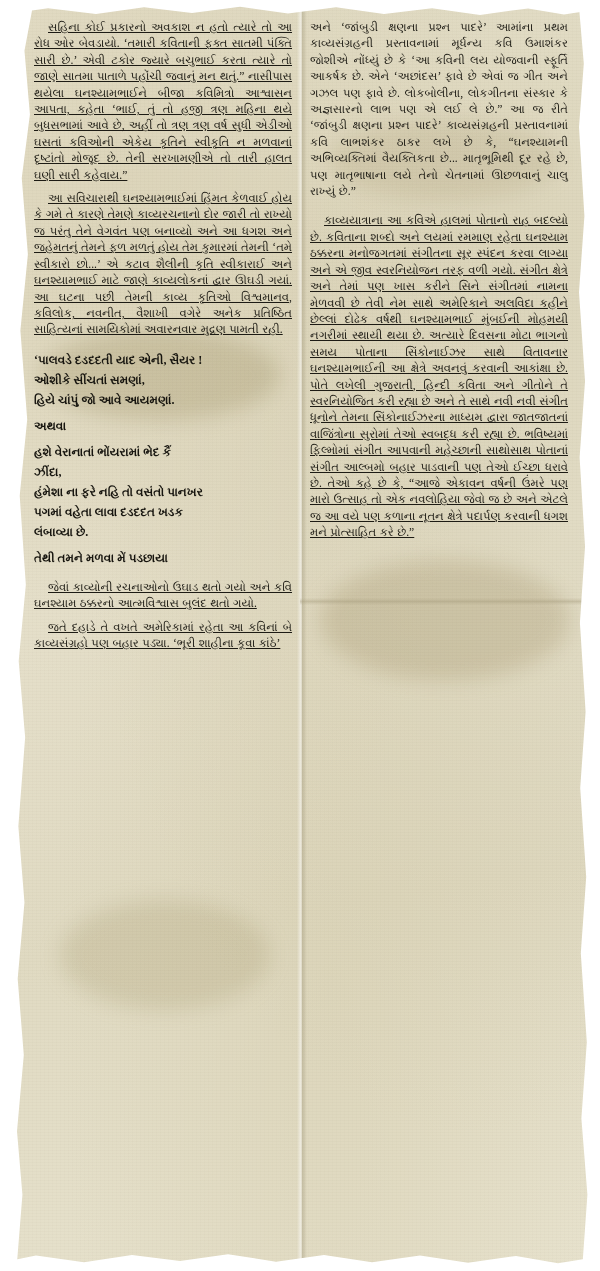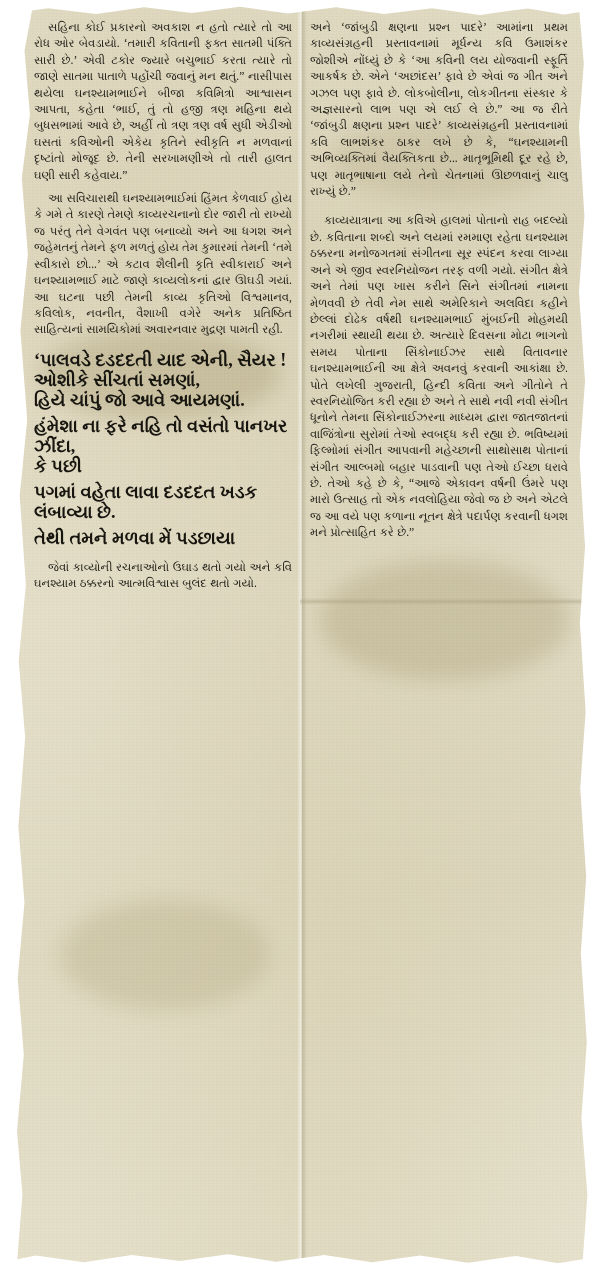--- a/index.html
+++ b/index.html
@@ -116,7 +116,7 @@
     text-justify: inter-word;
     word-spacing: 0.5px;
   }
-  p.para.indent { text-indent: 14px; }
+  p.para.indent { text-indent: 14px; text-decoration: underline; }
   p.verse {
     margin: 0 0 3px 0;
     font-family: "Liberation Serif", serif;

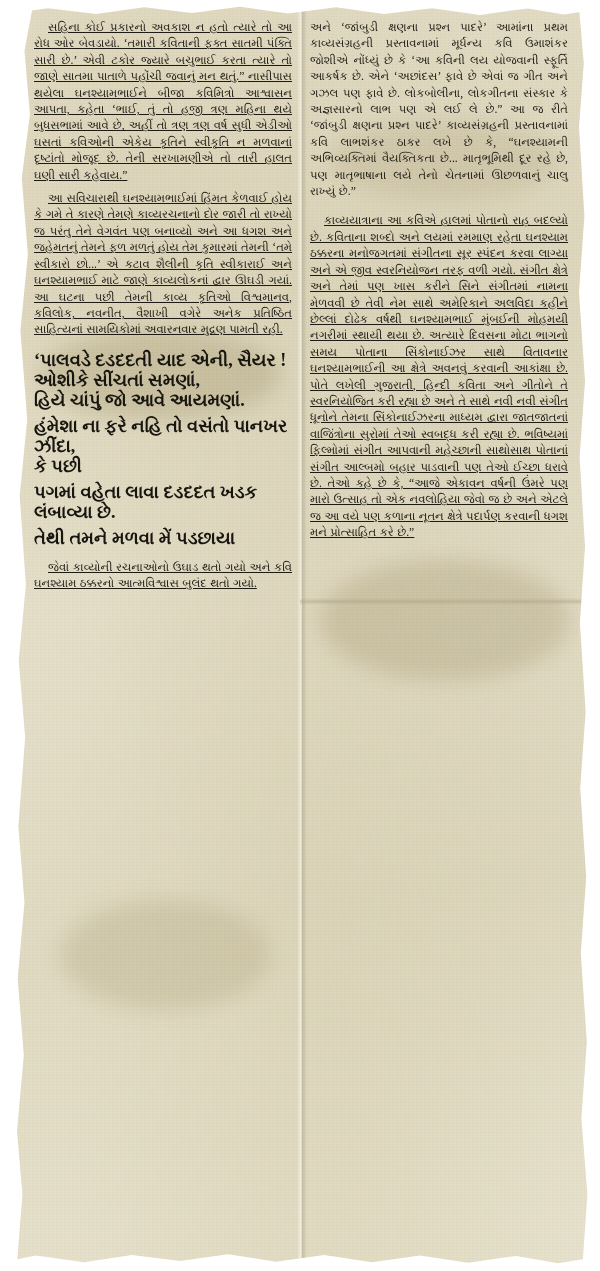--- a/index.html
+++ b/index.html
@@ -120,7 +120,7 @@
   p.verse {
     margin: 0 0 3px 0;
     font-family: "Liberation Serif", serif;
-    font-size: 18px;
+    font-size: 12px;
     line-height: 17px;
     color: #17150f;
     font-weight: bold;

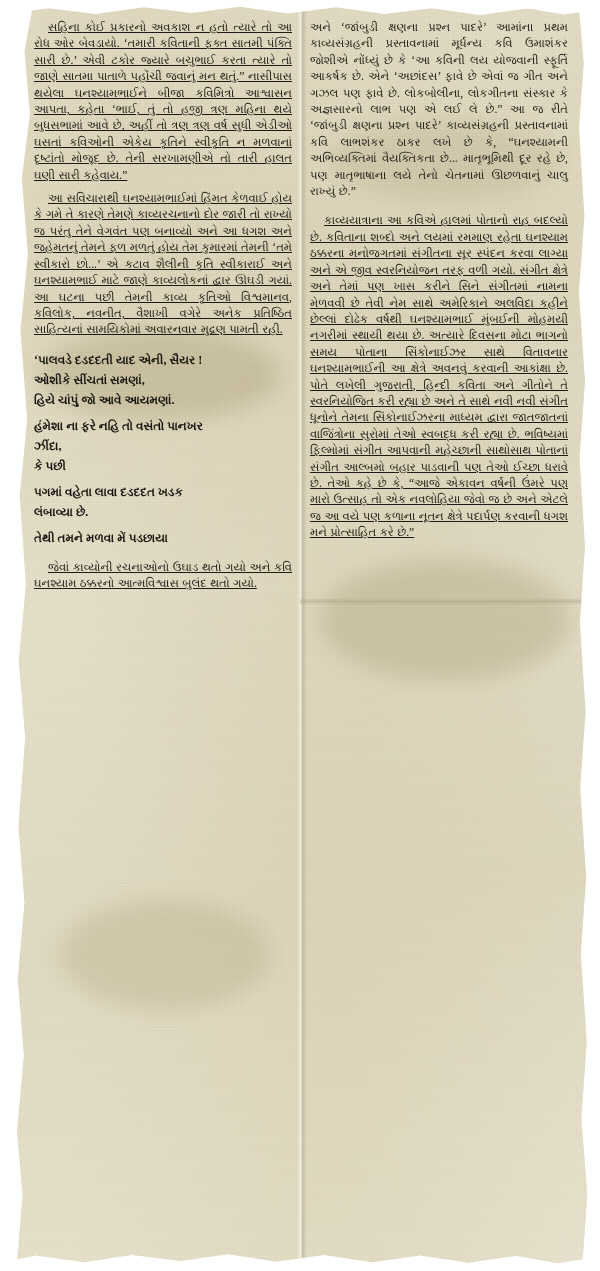--- a/index.html
+++ b/index.html
@@ -162,6 +162,7 @@
       <p class="verse">‘પાલવડે દડદદતી યાદ એની, સૈયર !</p>
       <p class="verse">ઓશીકે સીંચતાં સમણાં,</p>
       <p class="verse small-gap">હિયે ચાંપું જો આવે આયમણાં.</p>
+      <p class="verse small-gap">અથવા</p>
       <p class="verse">હંમેશા ના ફરે નહિ તો વસંતો પાનખર</p>
       <p class="verse">ઝીંદા,</p>
       <p class="verse small-gap">કે પછી</p>

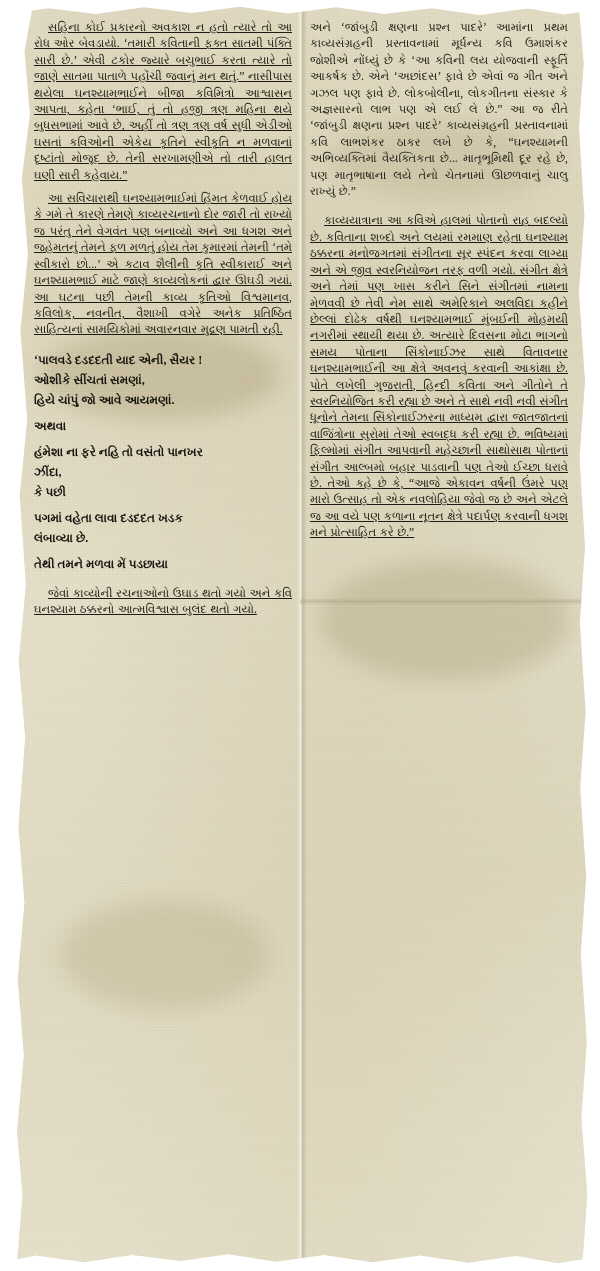--- a/index.html
+++ b/index.html
@@ -163,6 +163,7 @@
       <p class="verse">ઓશીકે સીંચતાં સમણાં,</p>
       <p class="verse small-gap">હિયે ચાંપું જો આવે આયમણાં.</p>
       <p class="verse small-gap">અથવા</p>
+      <p class="verse">હશે વેરાનાતાં ભોંયરામાં ભેદ કૈં</p>
       <p class="verse">હંમેશા ના ફરે નહિ તો વસંતો પાનખર</p>
       <p class="verse">ઝીંદા,</p>
       <p class="verse small-gap">કે પછી</p>

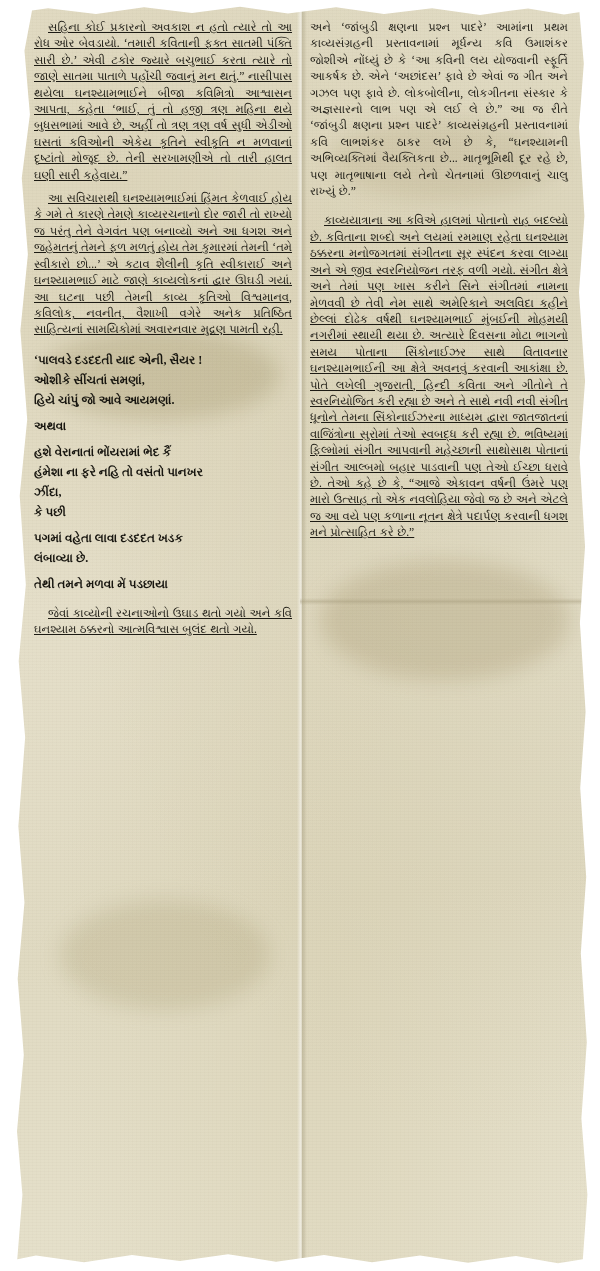--- a/index.html
+++ b/index.html
@@ -164,8 +164,8 @@
       <p class="verse small-gap">હિયે ચાંપું જો આવે આયમણાં.</p>
       <p class="verse small-gap">અથવા</p>
       <p class="verse">હશે વેરાનાતાં ભોંયરામાં ભેદ કૈં</p>
+      <p class="verse">ઝીંદા,</p>
       <p class="verse">હંમેશા ના ફરે નહિ તો વસંતો પાનખર</p>
-      <p class="verse">ઝીંદા,</p>
       <p class="verse small-gap">કે પછી</p>
       <p class="verse">પગમાં વહેતા લાવા દડદદત ખડક</p>
       <p class="verse small-gap">લંબાવ્યા છે.</p>

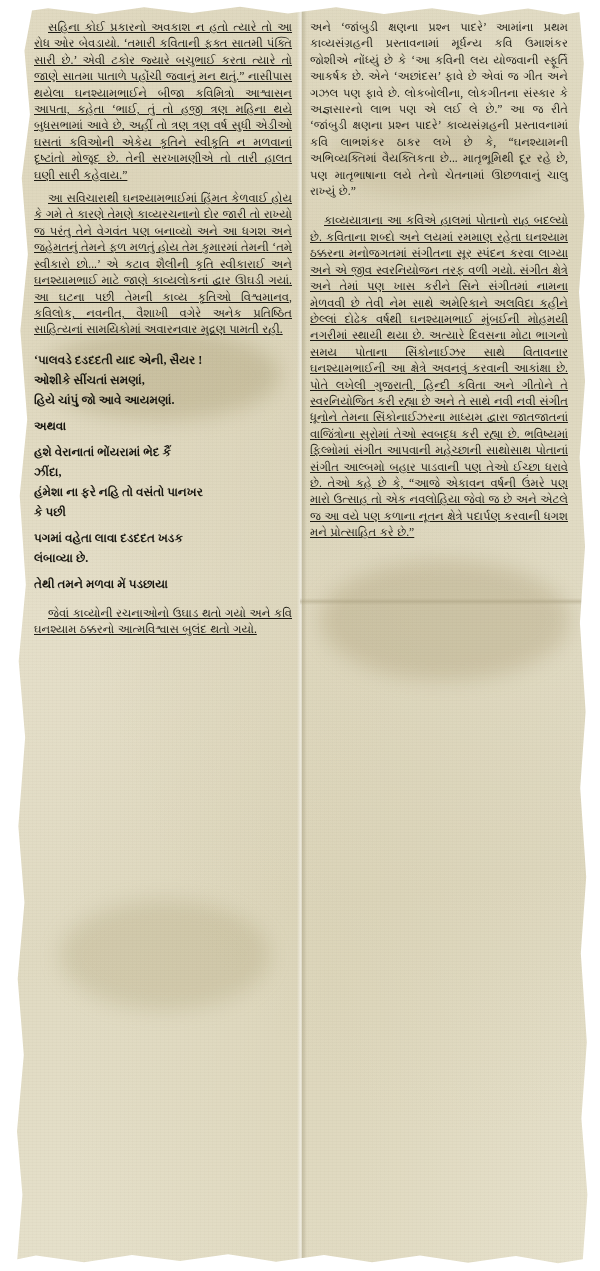--- a/index.html
+++ b/index.html
@@ -166,7 +166,6 @@
       <p class="verse">હશે વેરાનાતાં ભોંયરામાં ભેદ કૈં</p>
       <p class="verse">ઝીંદા,</p>
       <p class="verse">હંમેશા ના ફરે નહિ તો વસંતો પાનખર</p>
-      <p class="verse small-gap">કે પછી</p>
       <p class="verse">પગમાં વહેતા લાવા દડદદત ખડક</p>
       <p class="verse small-gap">લંબાવ્યા છે.</p>
       <p class="verse">તેથી તમને મળવા મેં પડછાયા</p>

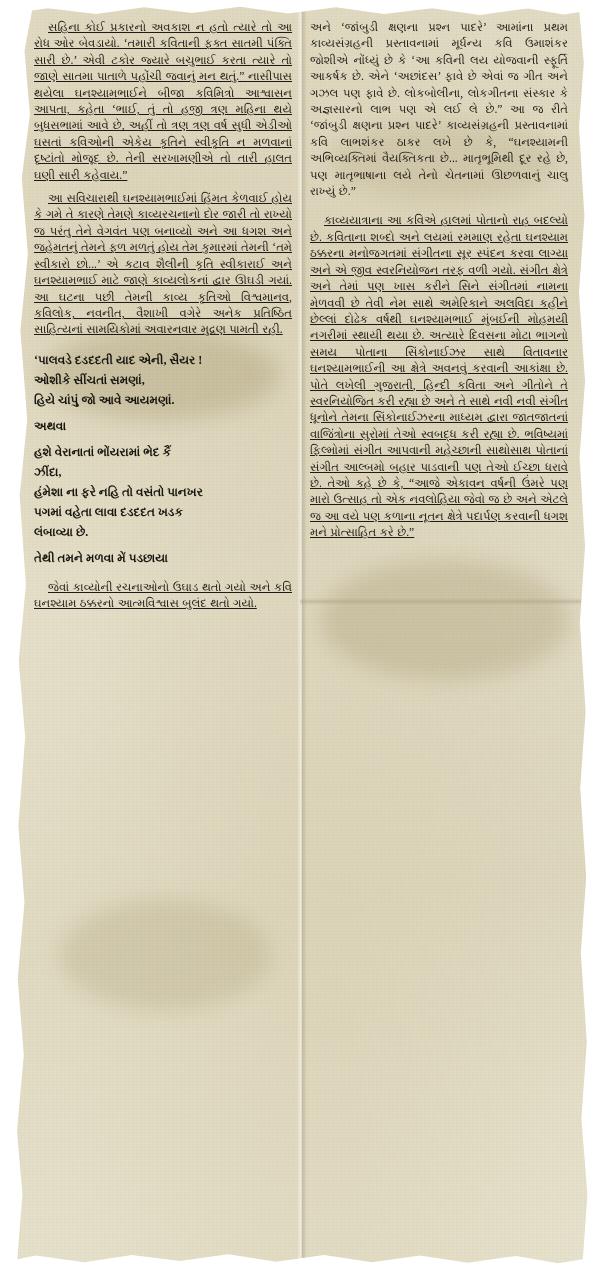--- a/index.html
+++ b/index.html
@@ -171,6 +171,7 @@
       <p class="verse">તેથી તમને મળવા મેં પડછાયા</p>
       <div class="spacer-10"></div>
       <p class="para indent">જેવાં કાવ્યોની રચનાઓનો ઉઘાડ થતો ગયો અને કવિ ઘનશ્યામ ઠક્કરનો આત્મવિશ્વાસ બુલંદ થતો ગયો.</p>
+      <p class="para indent">જતે દહાડે તે વખતે અમેરિકામાં રહેતા આ કવિનાં બે કાવ્યસંગ્રહો પણ બહાર પડ્યા. ‘ભૂરી શાહીના કૂવા કાંઠે’</p>
     </div>
 
     <div class="col col-right">

